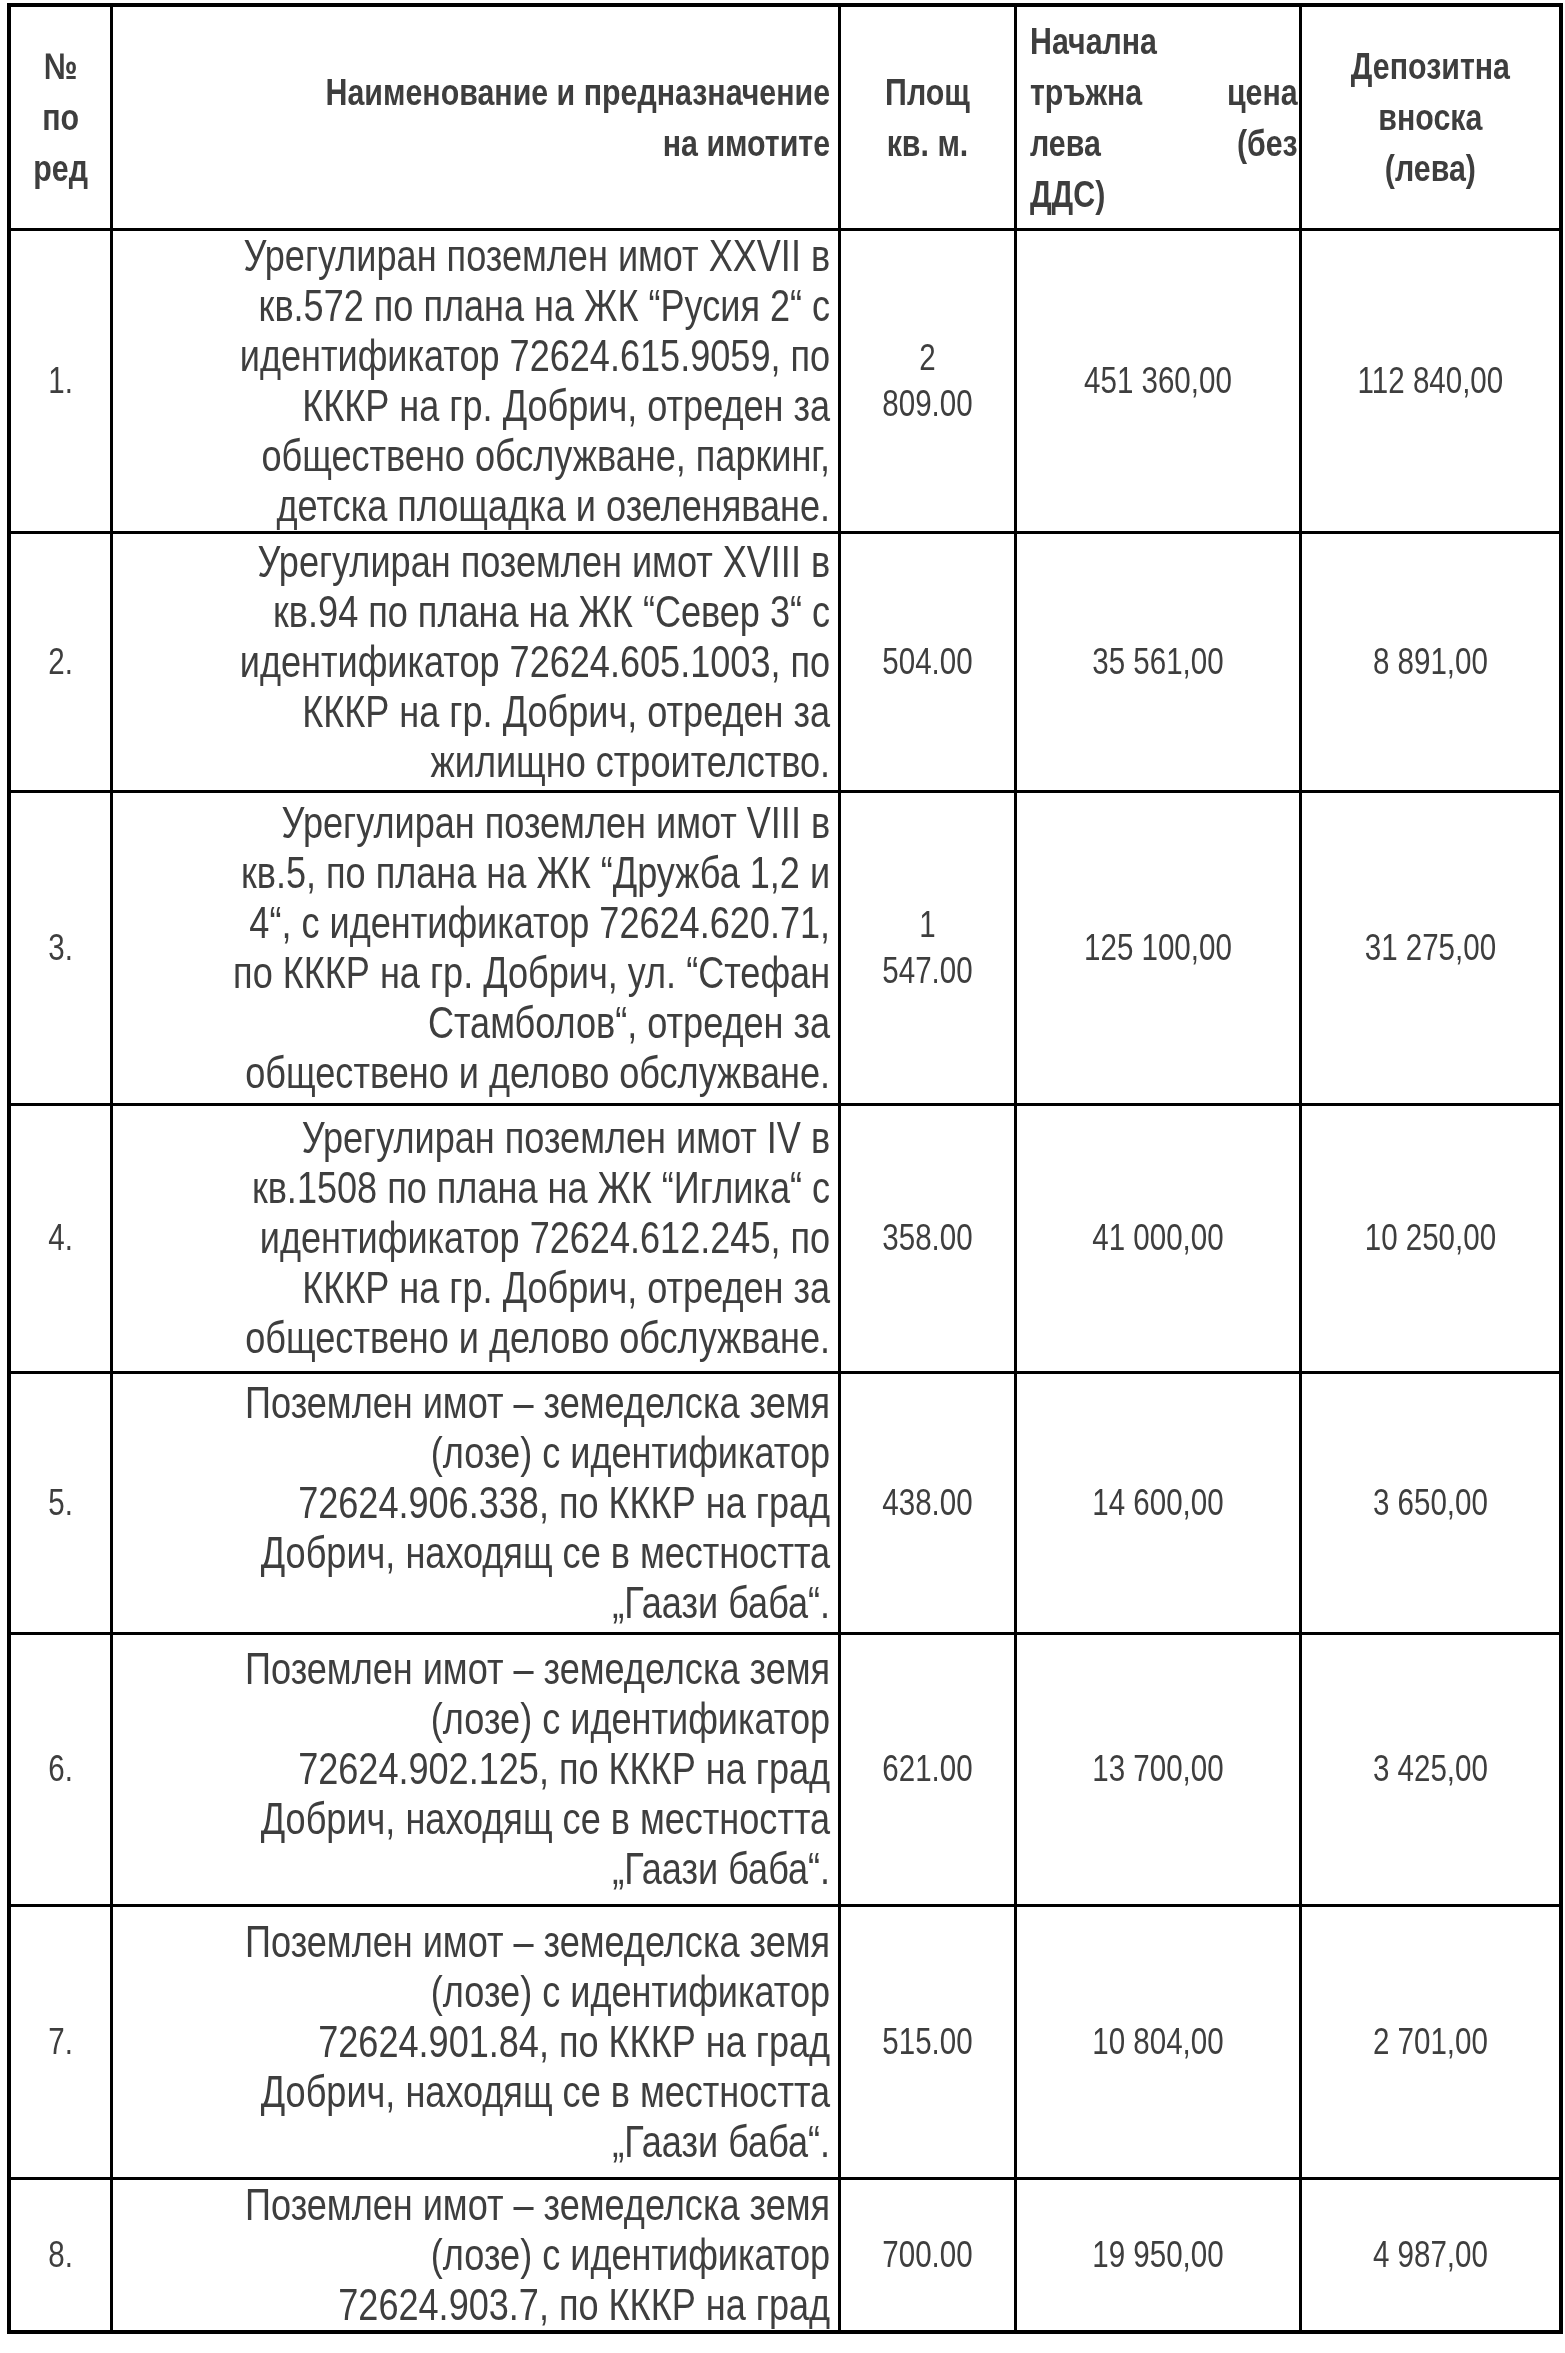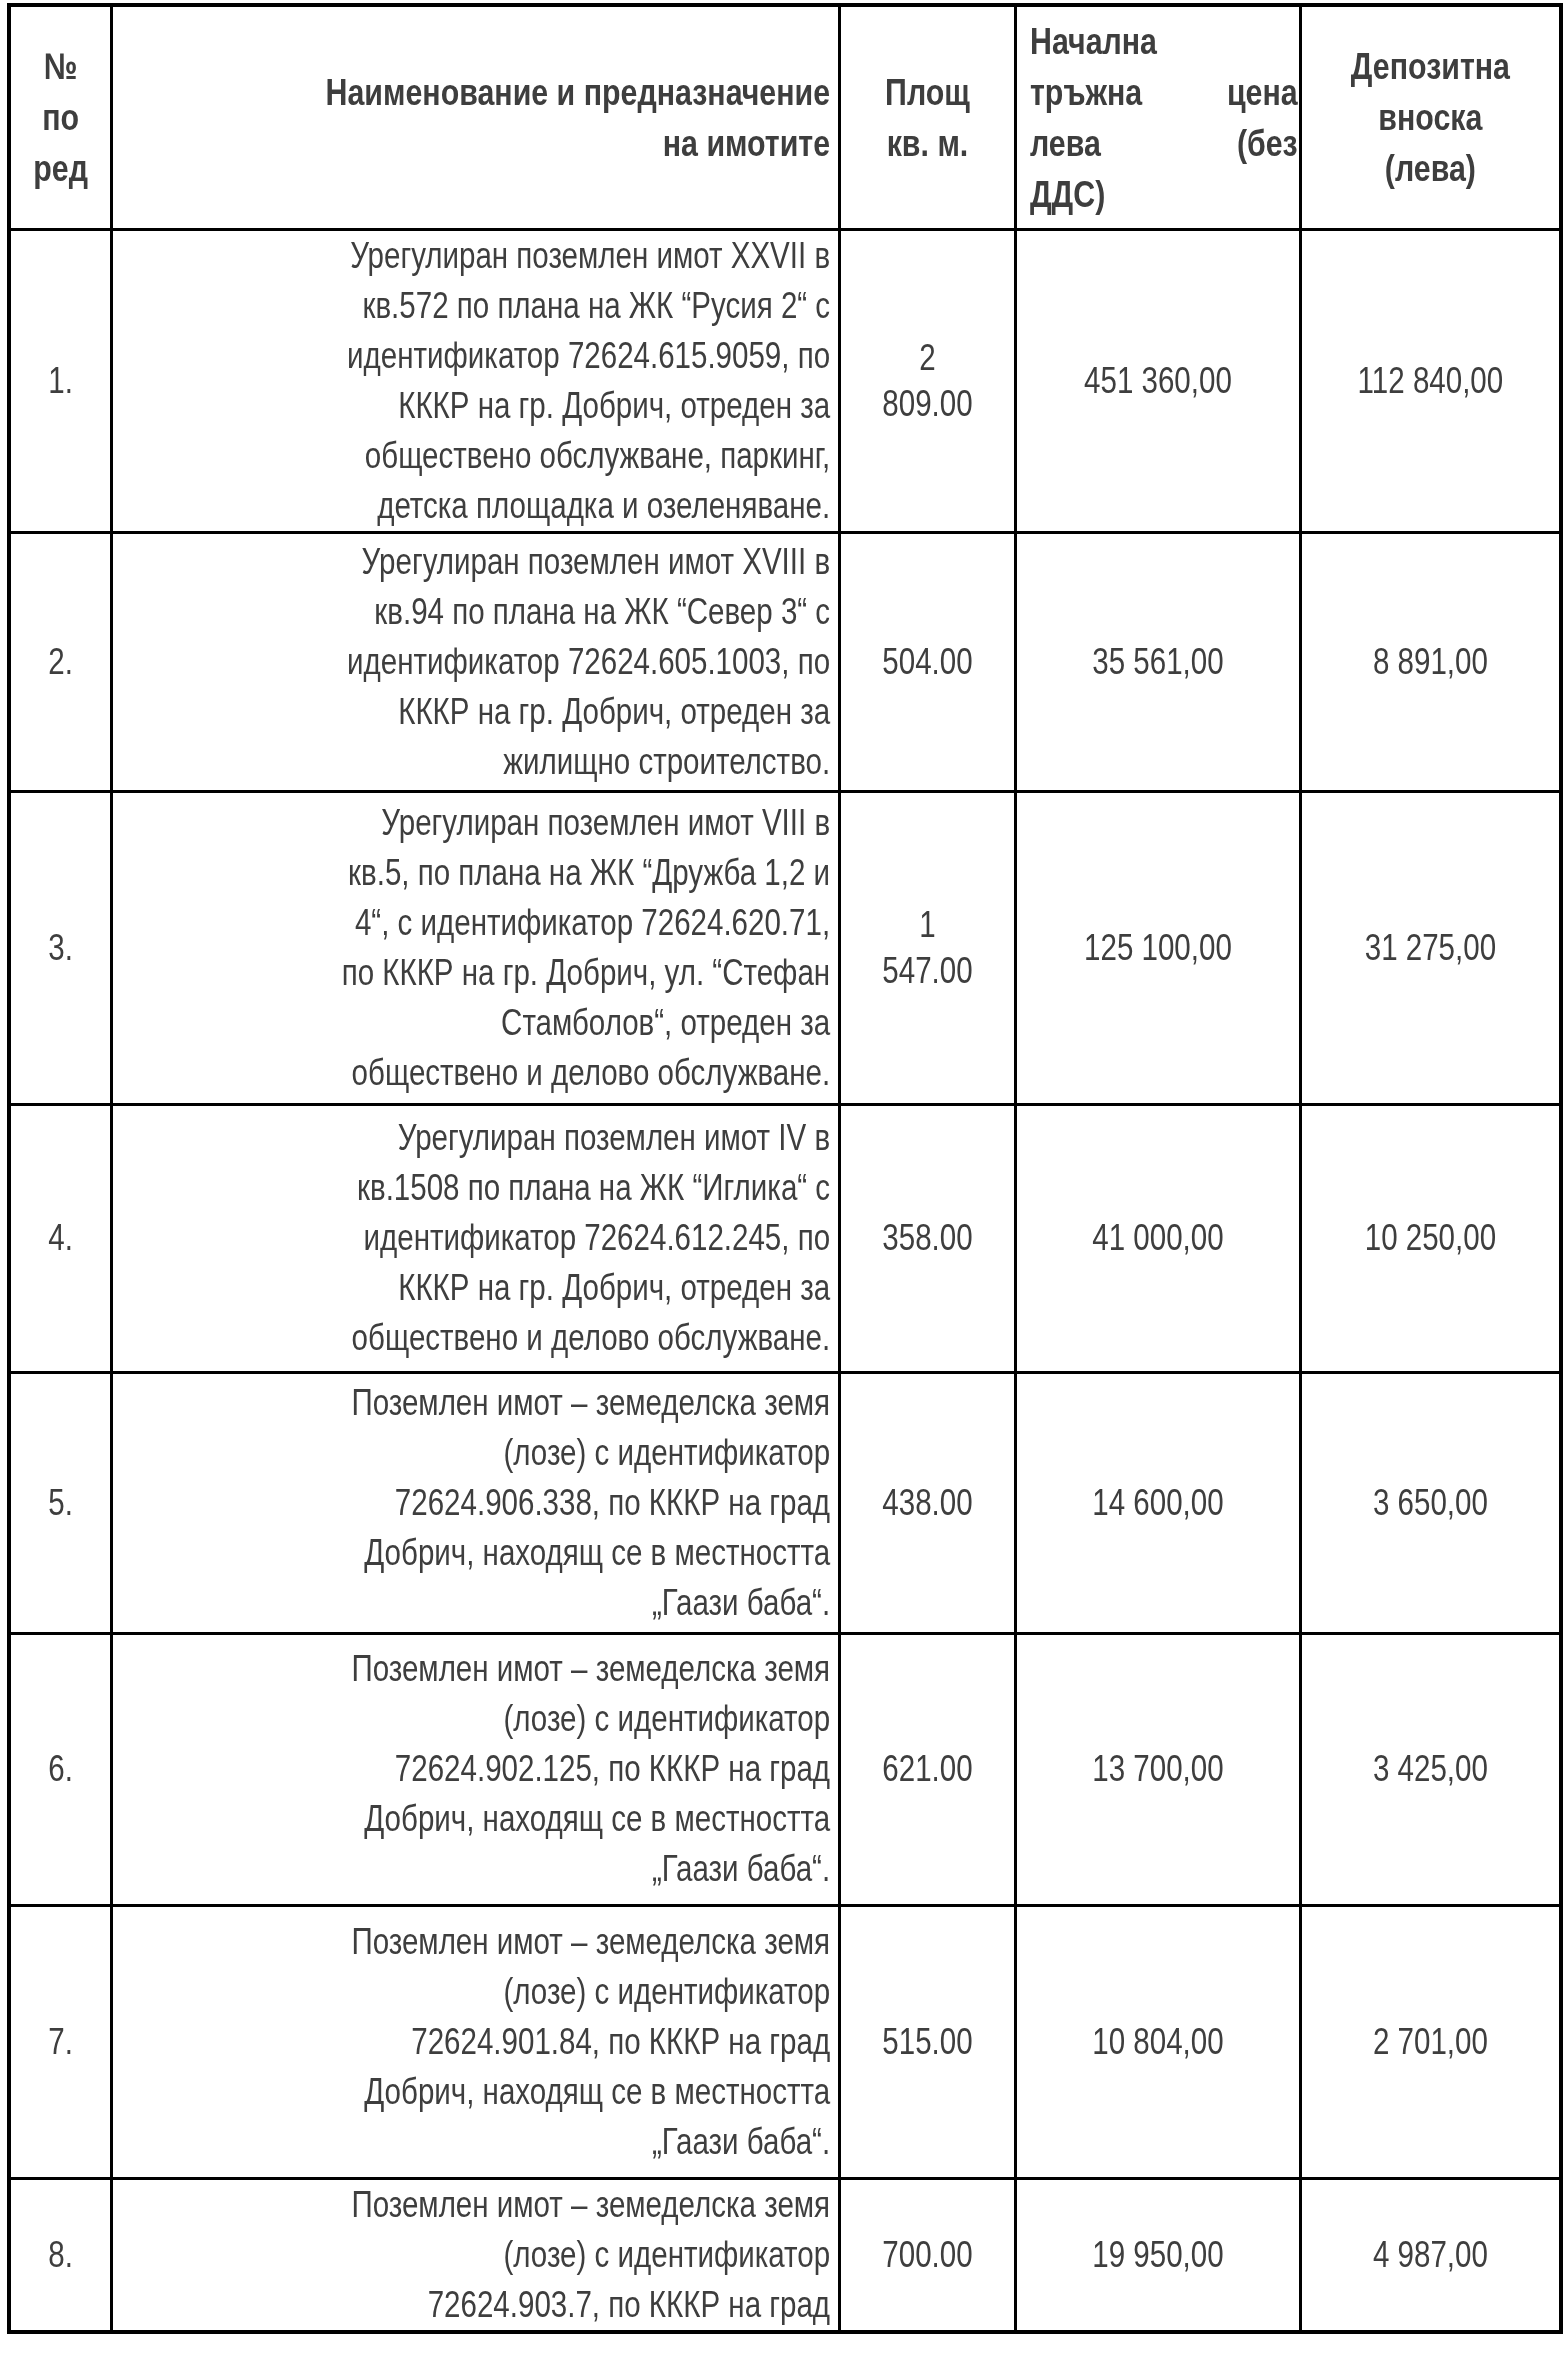--- a/index.html
+++ b/index.html
@@ -44,7 +44,7 @@
   }
   th{font-weight:bold;font-size:37px;line-height:51px;}
   td.name,th.name{padding-left:16.6px;padding-right:8.3px;text-align:right;}
-  td.name{font-size:36px;line-height:50px;}
+  td.name{font-size:44px;line-height:50px;}
   th.price-h .cx{text-align:justify;text-align-last:justify;}
   th.price-h{padding-left:13.3px;padding-right:1px;}
   td.num,td.area,td.price,td.deposit{font-size:36px;line-height:46px;text-align:center;}

